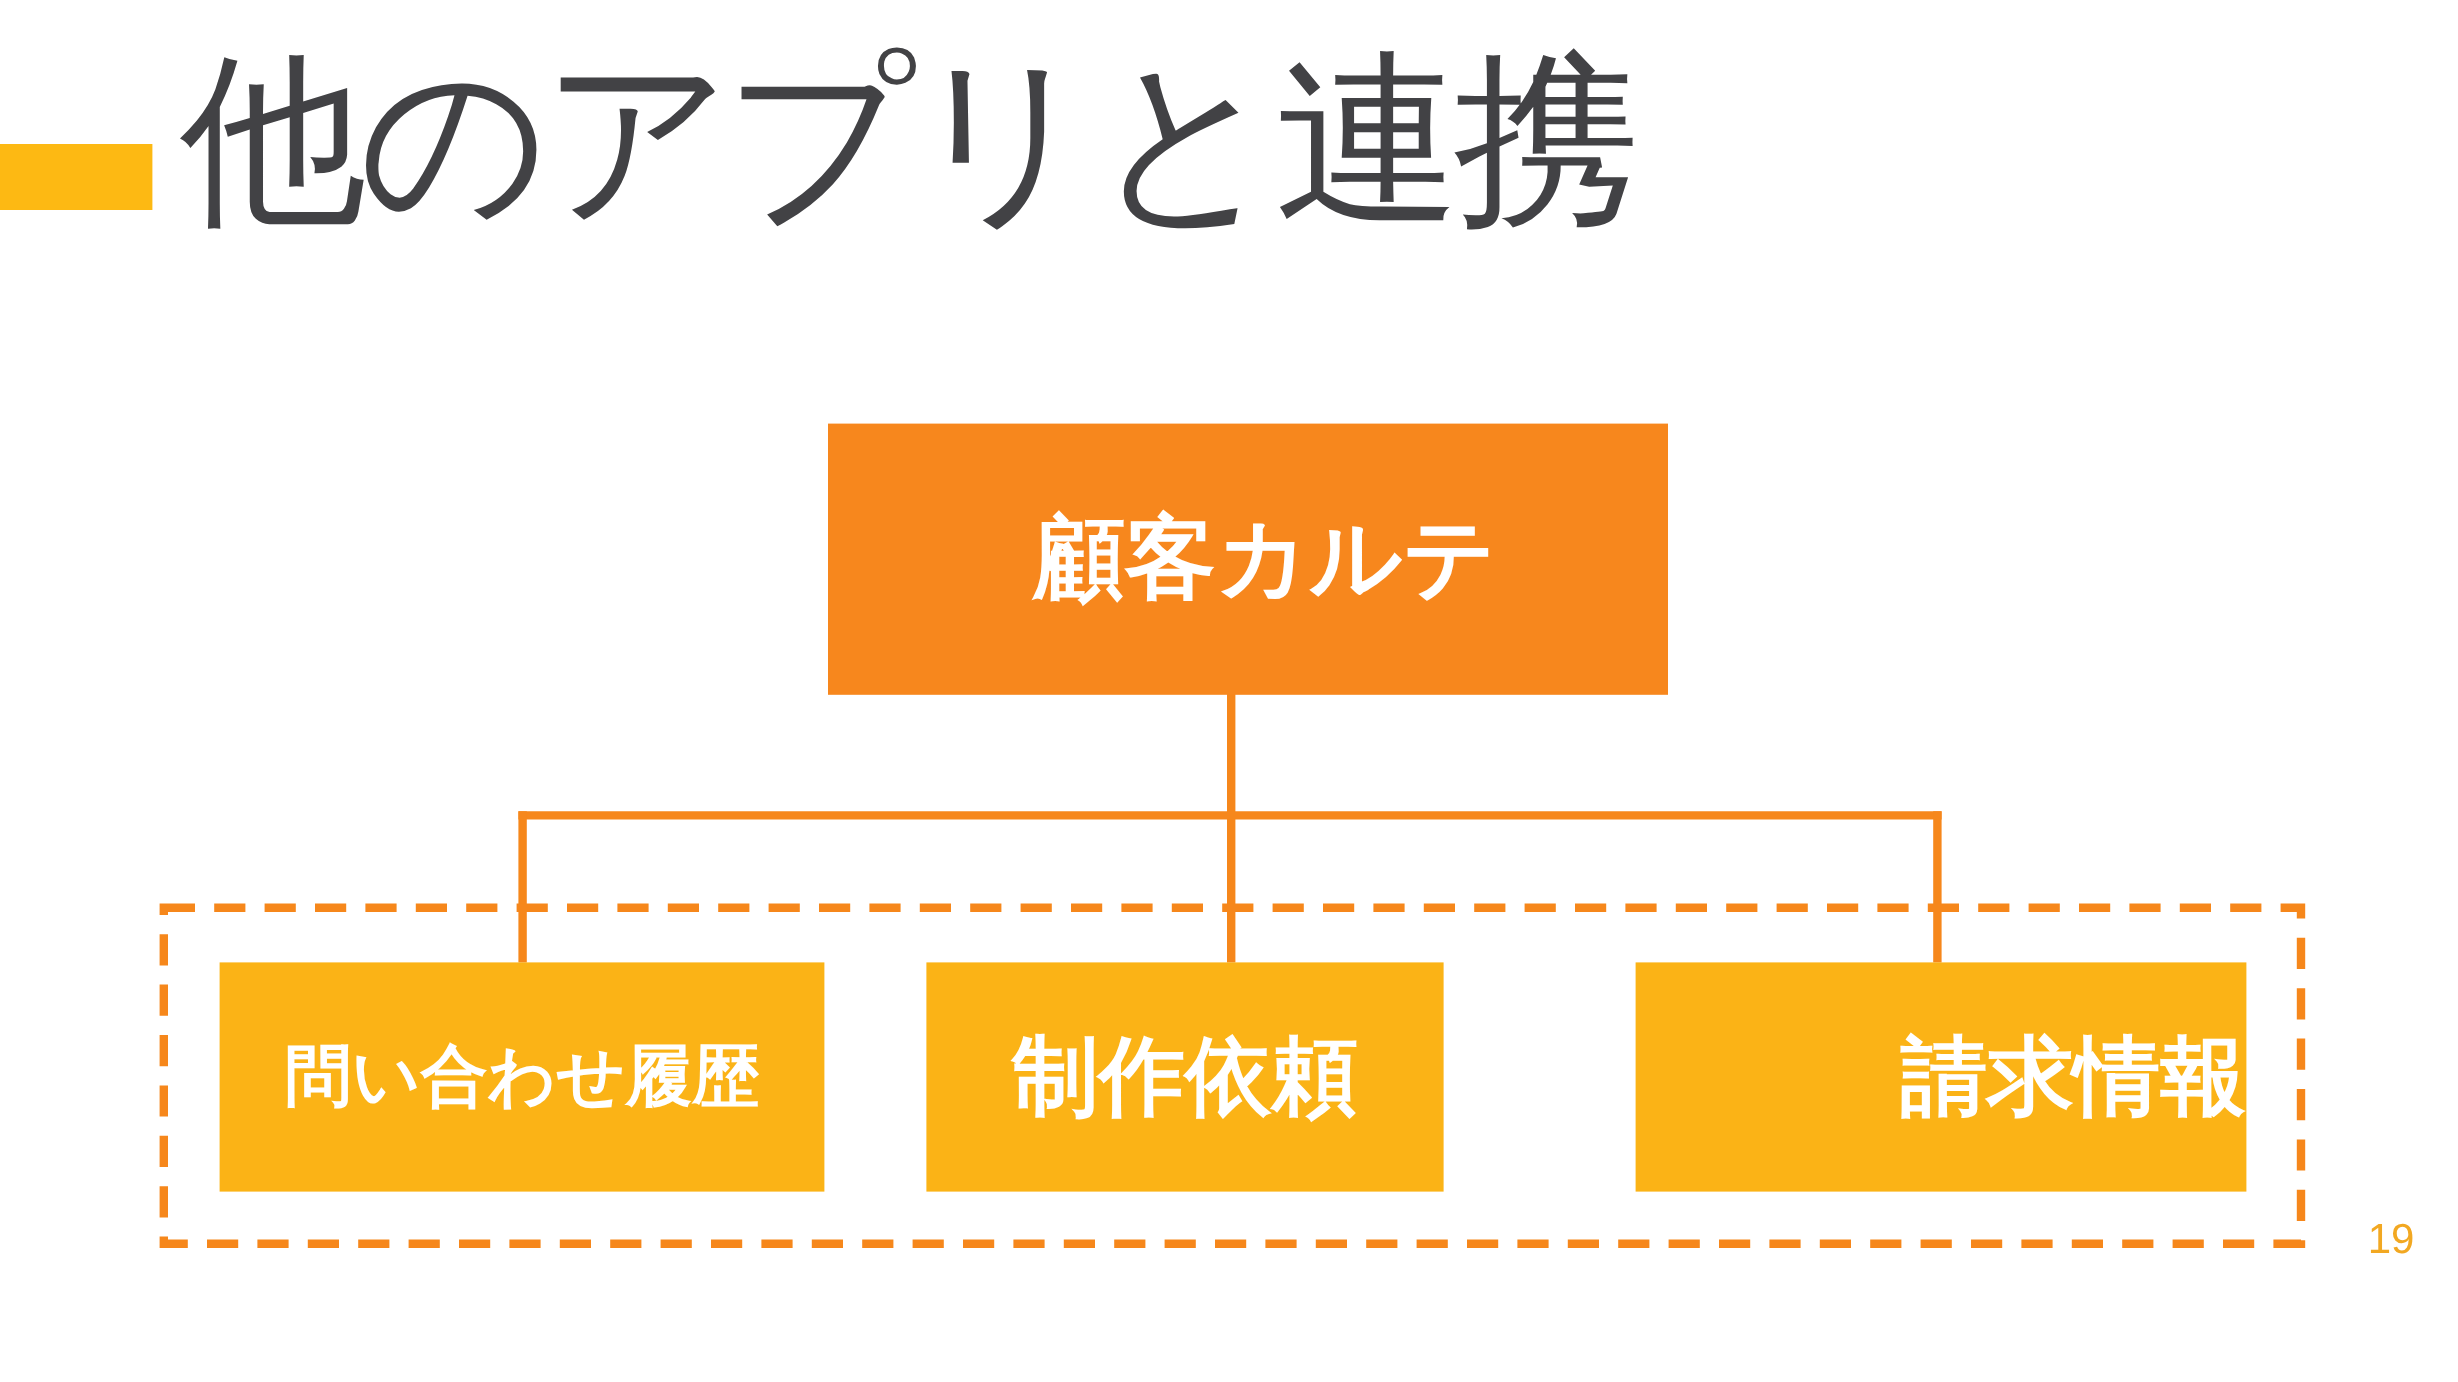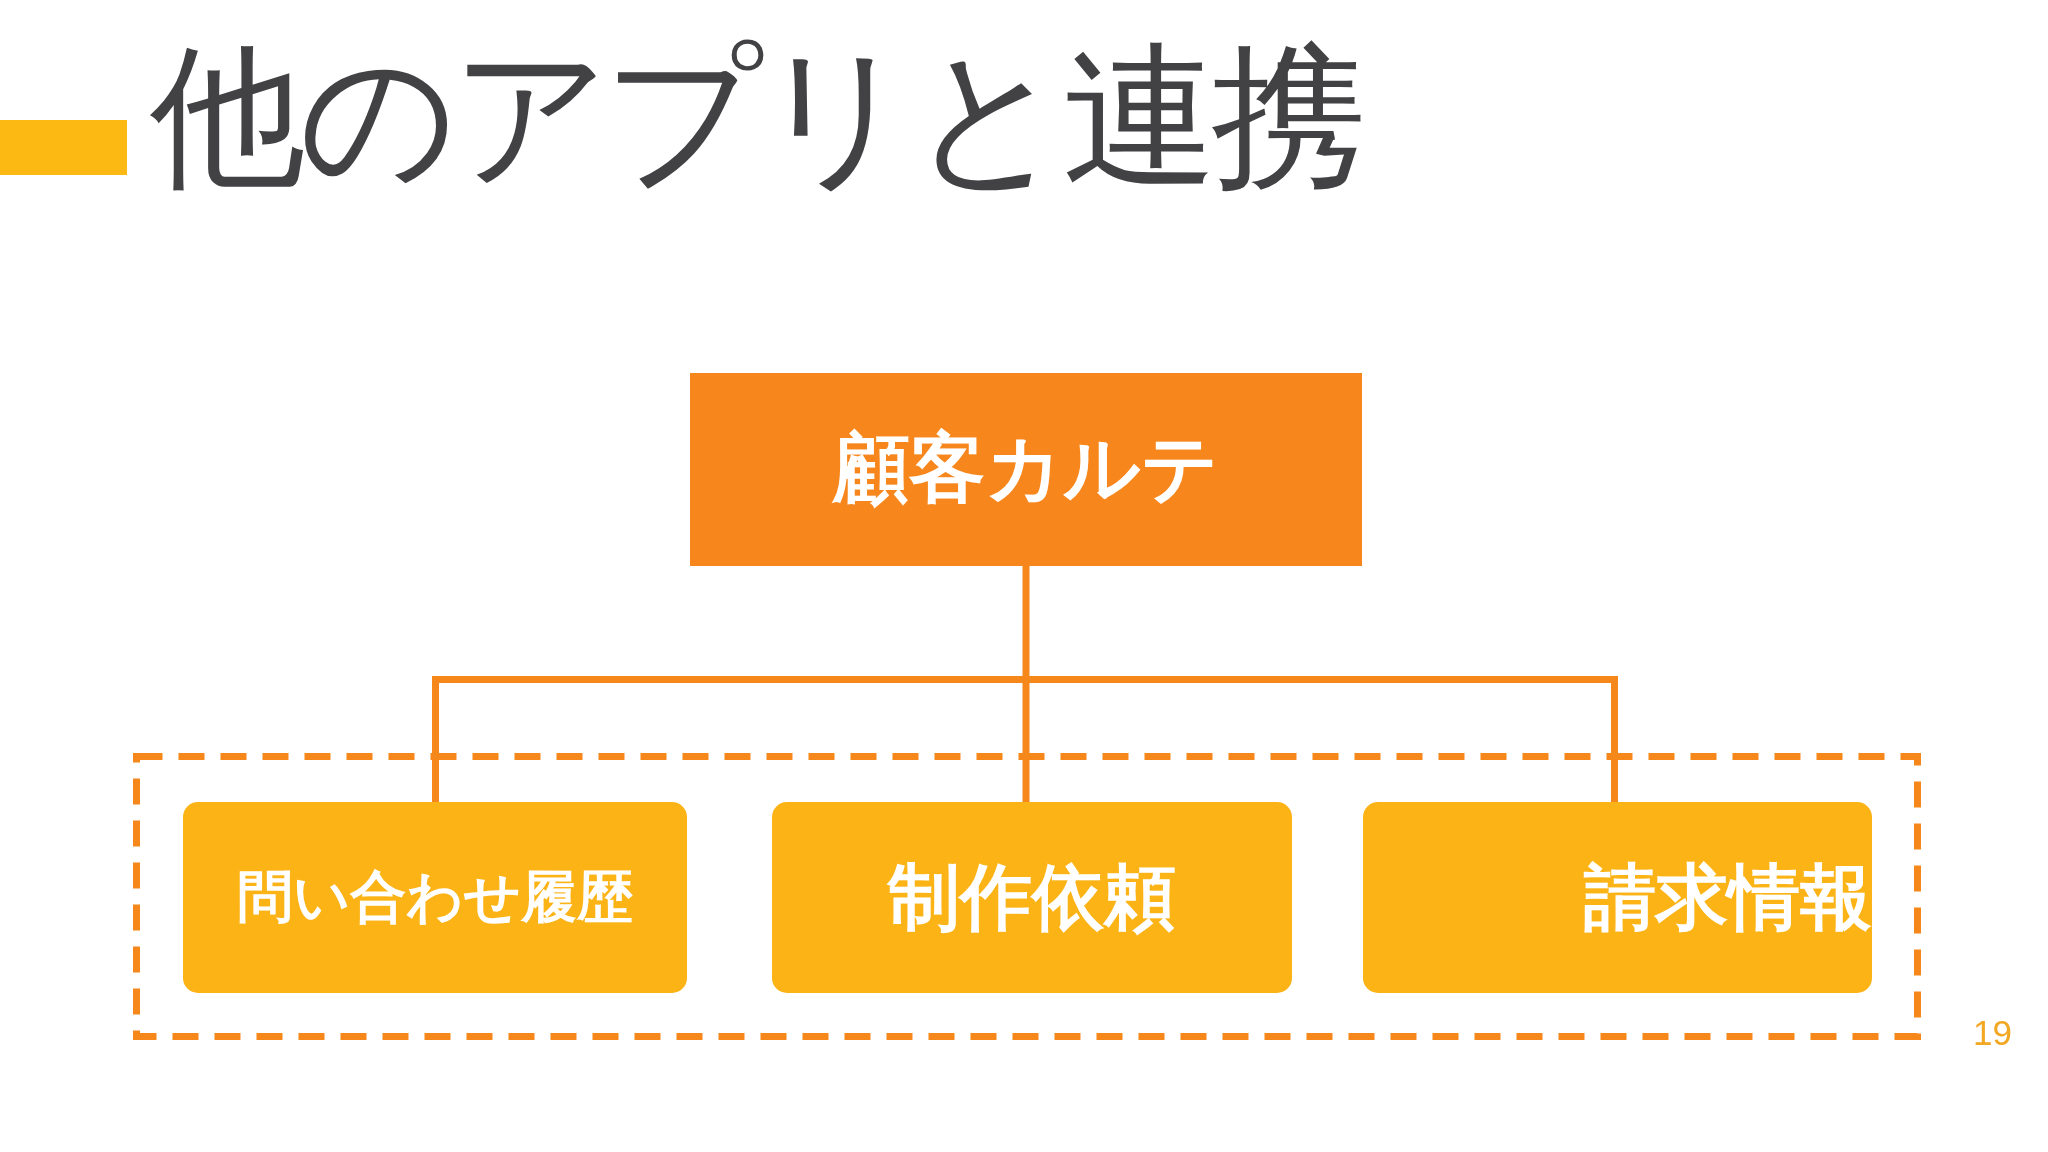--- a/index.html
+++ b/index.html
@@ -67,11 +67,12 @@
   }
   .node-root {
     left: 690px;
-    top: 373px;
+    top: 353px;
     width: 672px;
-    height: 193px;
+    height: 226px;
     background: var(--root-box, #F7871D);
     font-size: 76px;
+    padding-left: 28px;
   }
   .node-child {
     top: 802px;

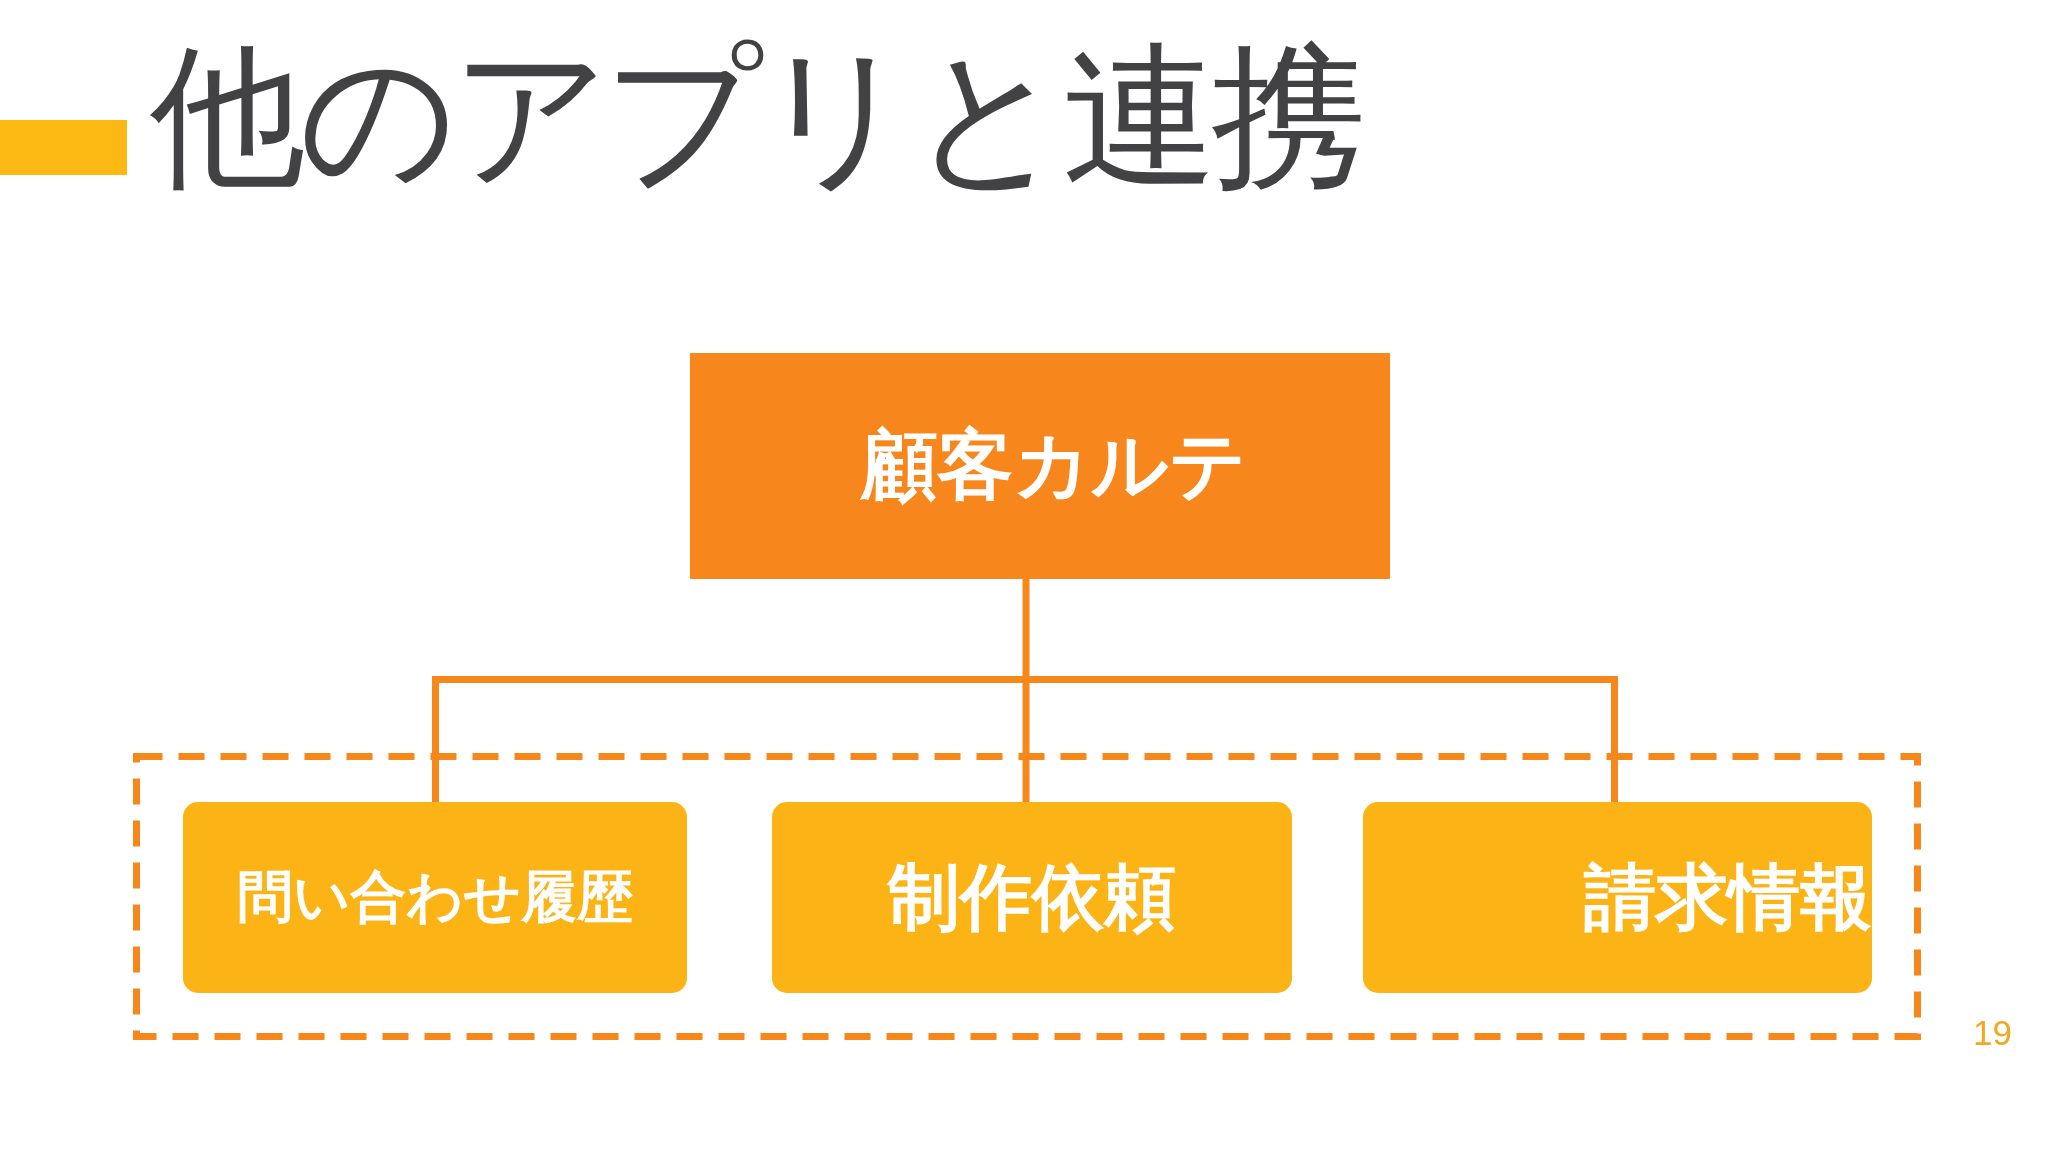--- a/index.html
+++ b/index.html
@@ -78,7 +78,6 @@
     top: 802px;
     height: 191px;
     background: var(--child-box, #FBB316);
-    border-radius: 15px;
   }
   .node-child-1 { left: 183px;  width: 504px; font-size: 56px; }
   .node-child-2 { left: 772px;  width: 520px; font-size: 72px; }

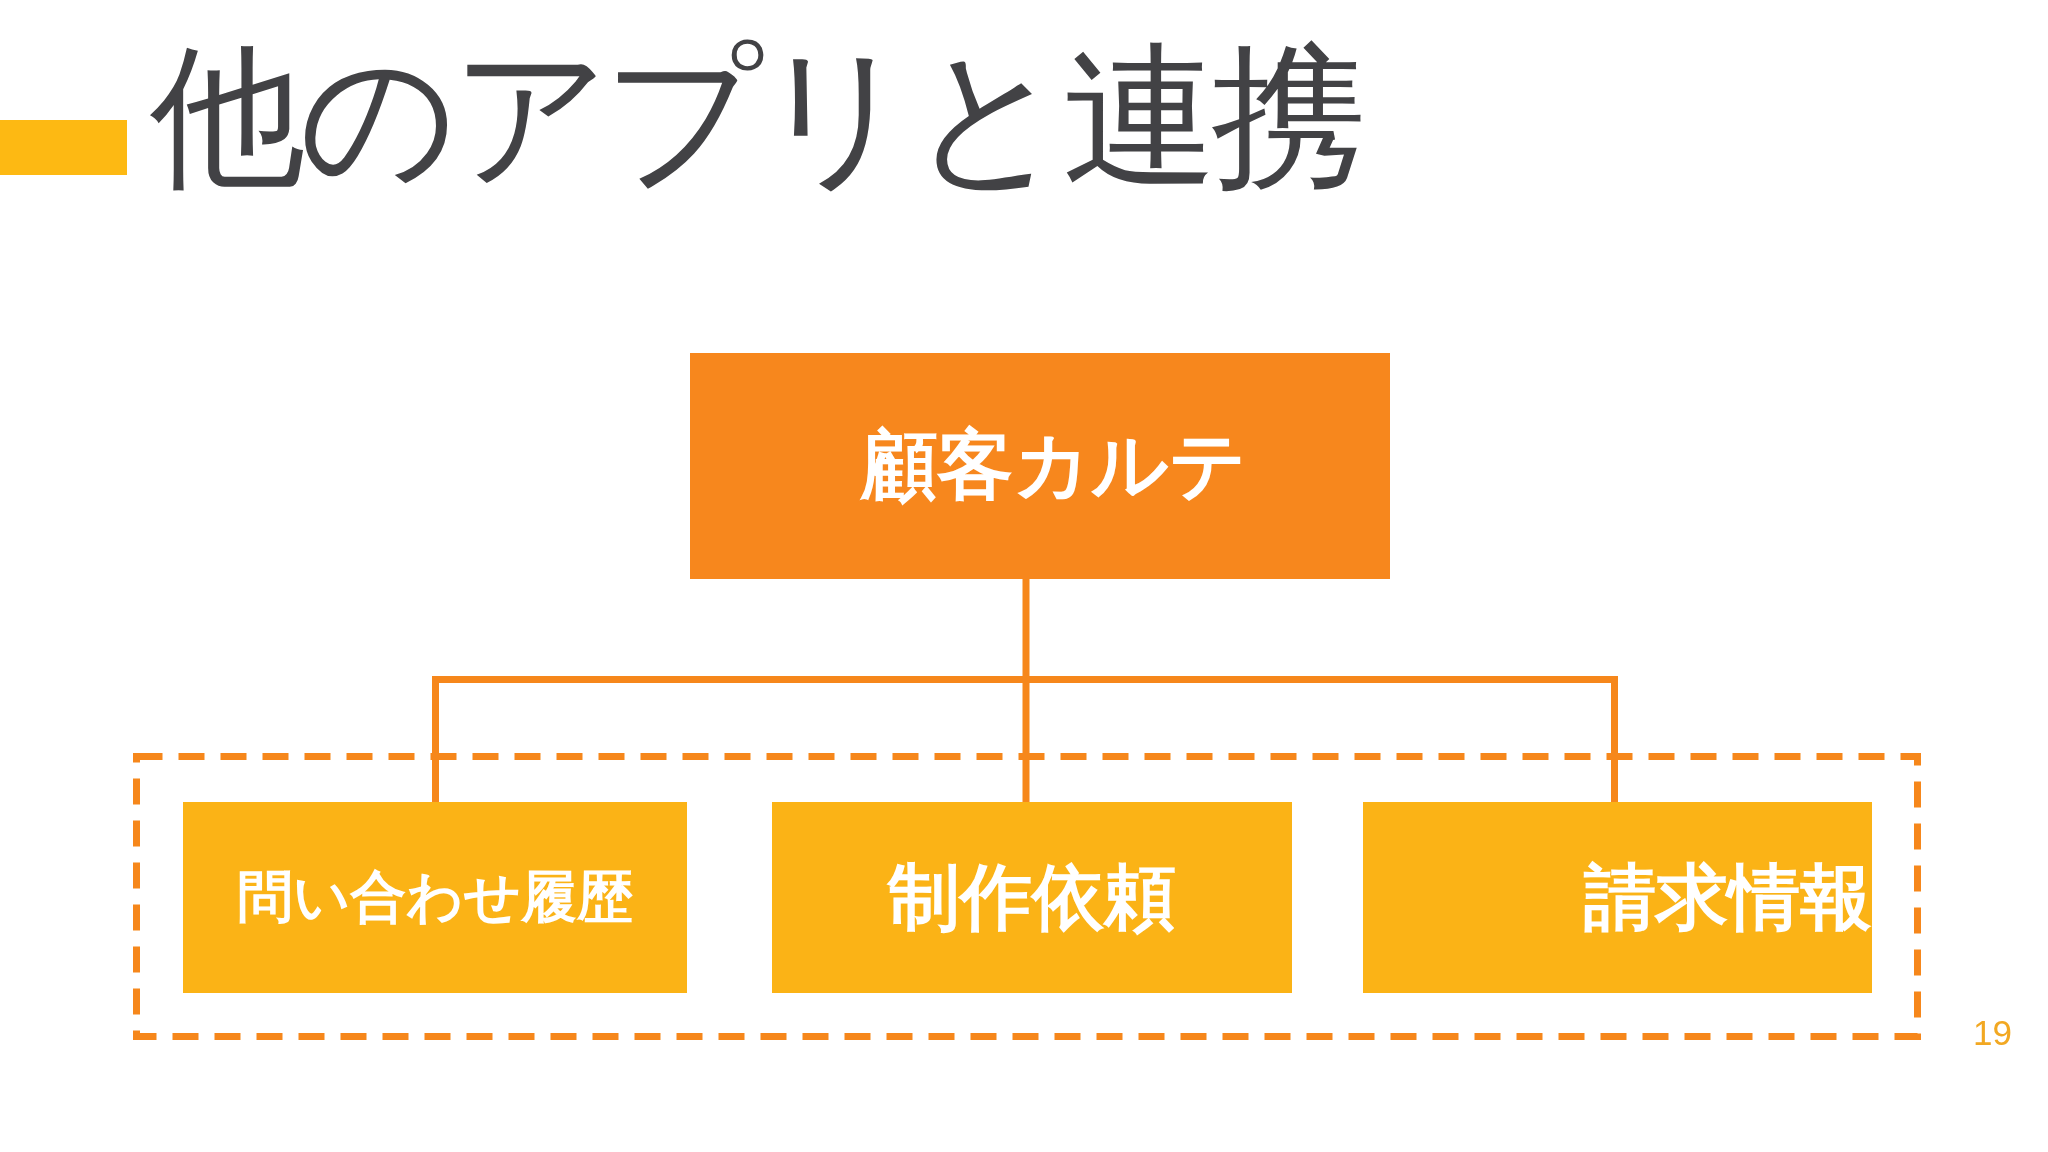--- a/index.html
+++ b/index.html
@@ -80,7 +80,7 @@
     background: var(--child-box, #FBB316);
   }
   .node-child-1 { left: 183px;  width: 504px; font-size: 56px; }
-  .node-child-2 { left: 772px;  width: 520px; font-size: 72px; }
+  .node-child-2 { left: 772px;  width: 431px; font-size: 72px; }
   .node-child-3 { left: 1363px; width: 509px; font-size: 72px; justify-content: flex-end; }
   .page-number {
     position: absolute;

